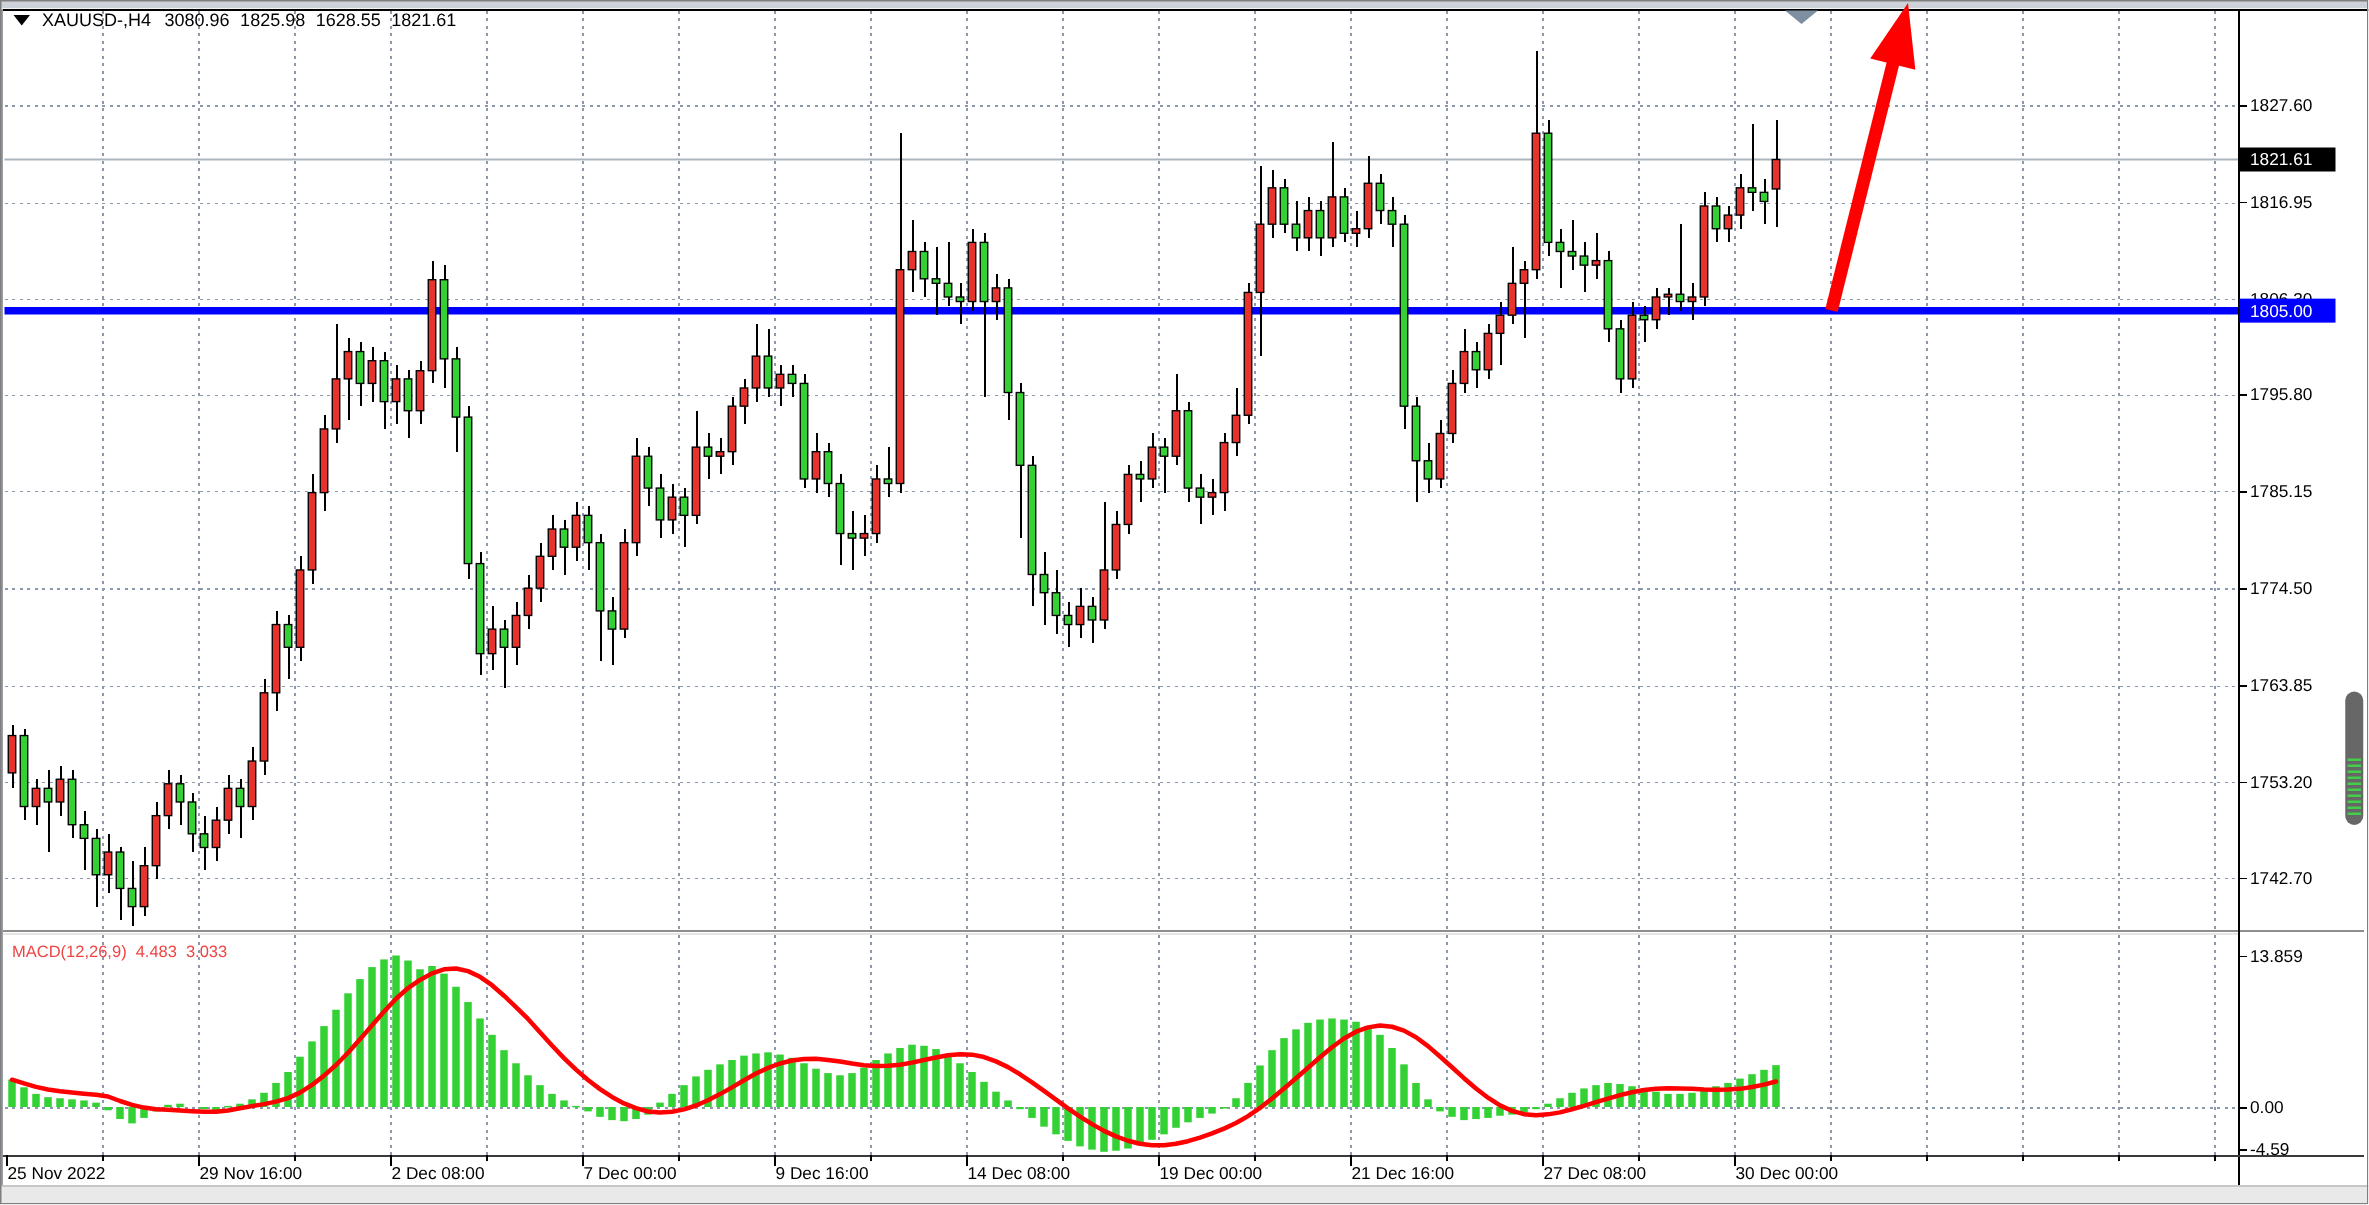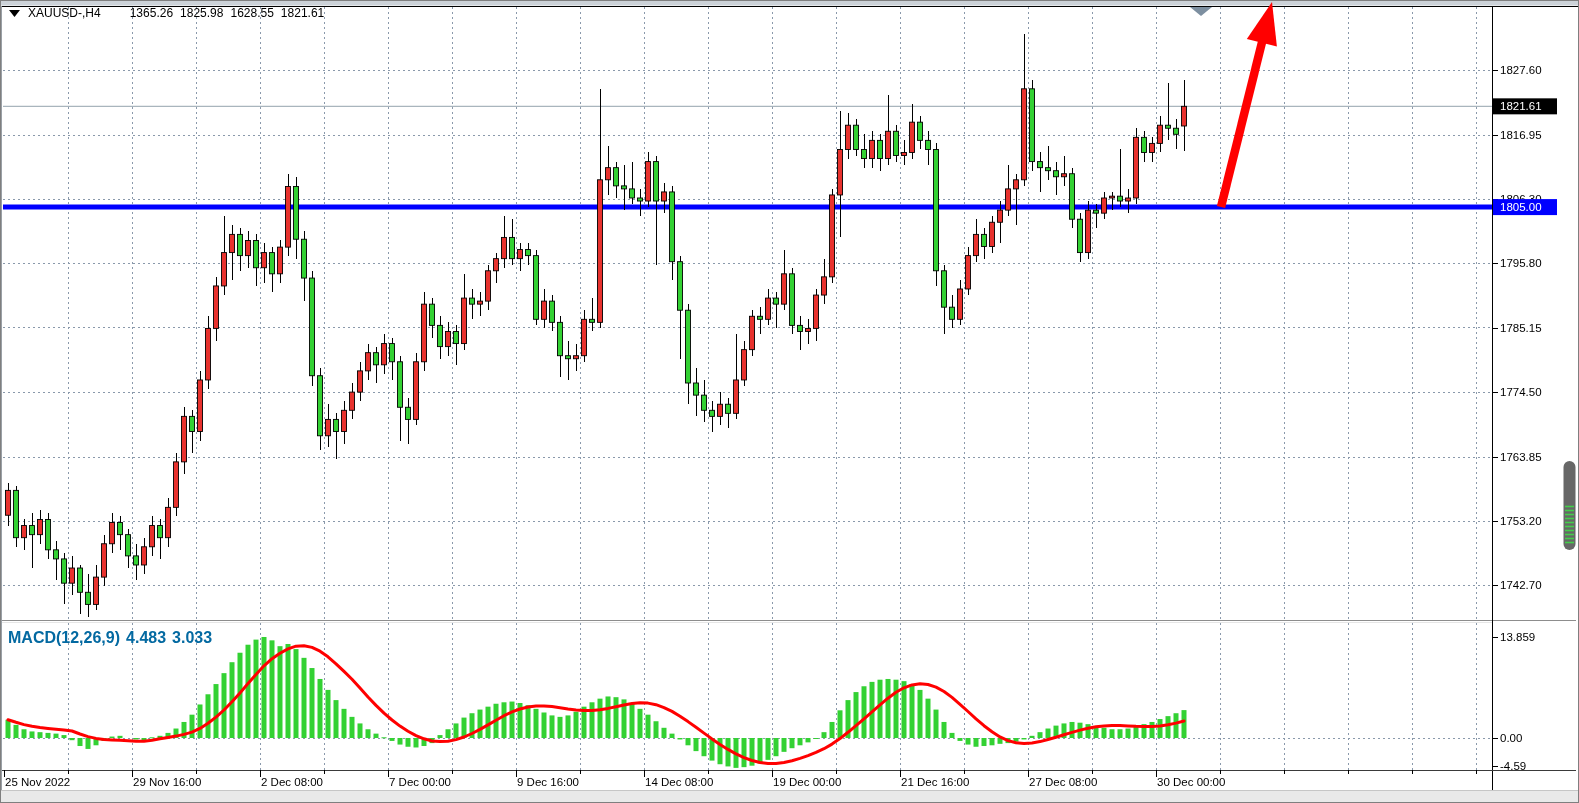--- a/index.html
+++ b/index.html
@@ -6,7 +6,7 @@
   #win{position:relative;width:1579px;height:803px;font-family:"Liberation Sans",sans-serif;overflow:hidden;background:#fff;}
   #chart-svg{position:absolute;left:0;top:0;}
   .hdr{position:absolute;left:8px;top:6px;font-size:12px;color:#000;display:flex;align-items:center;gap:7px;white-space:nowrap;}
-  .hdr .sym{margin-right:22px;}
+  .hdr .sym{margin-right:2px;}
   .macd-lbl{position:absolute;left:8px;top:629px;font-size:16px;color:#0369a1;display:flex;gap:6px;white-space:nowrap;font-weight:bold;}
 </style>
 </head>

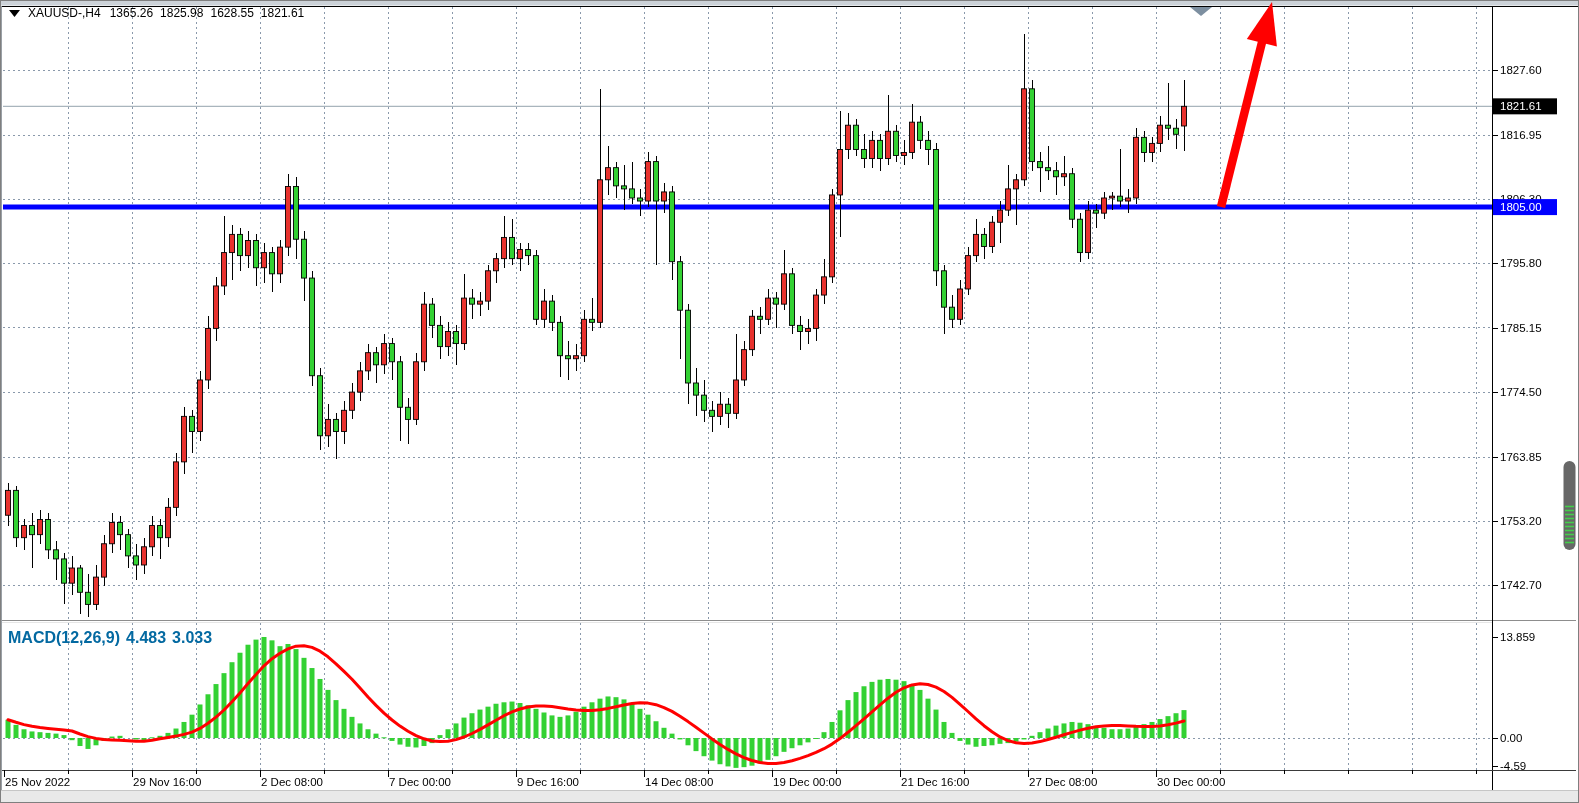--- a/index.html
+++ b/index.html
@@ -935,7 +935,7 @@
         <polygon points="1,1 12,1 6.5,8" fill="#000"></polygon>
       </svg>
     <span class="sym">XAUUSD-,H4</span>
-    <span>1365.26</span>
+    <span>3080.96</span>
     <span>1825.98</span>
     <span>1628.55</span>
     <span>1821.61</span>

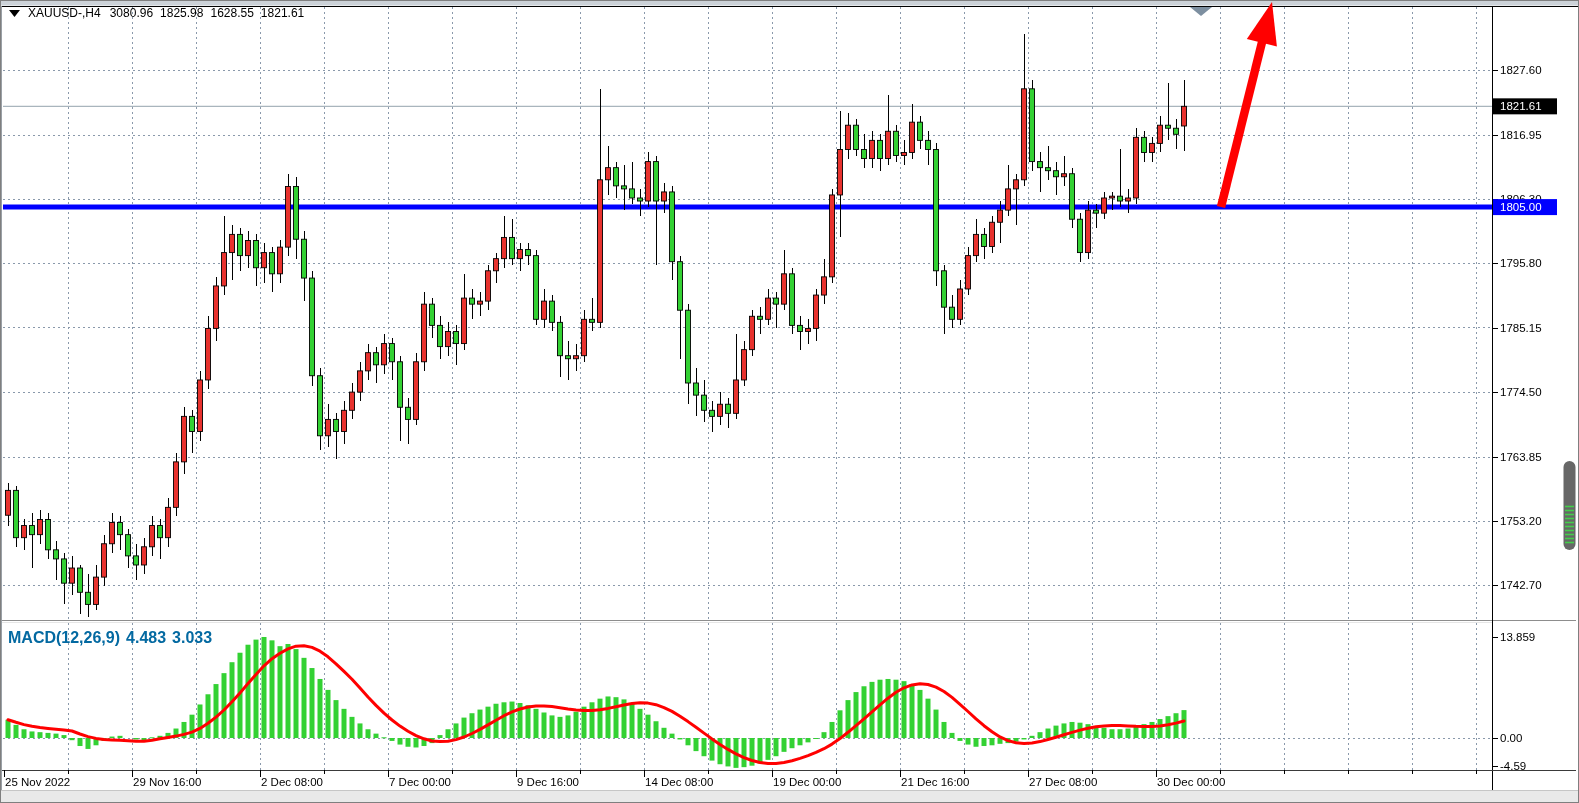--- a/index.html
+++ b/index.html
@@ -7,7 +7,7 @@
   #chart-svg{position:absolute;left:0;top:0;}
   .hdr{position:absolute;left:8px;top:6px;font-size:12px;color:#000;display:flex;align-items:center;gap:7px;white-space:nowrap;}
   .hdr .sym{margin-right:2px;}
-  .macd-lbl{position:absolute;left:8px;top:629px;font-size:16px;color:#0369a1;display:flex;gap:6px;white-space:nowrap;font-weight:bold;}
+  .macd-lbl{position:absolute;left:8px;top:629px;font-size:11px;color:#ef4444;display:flex;gap:6px;white-space:nowrap;}
 </style>
 </head>
 <body>

